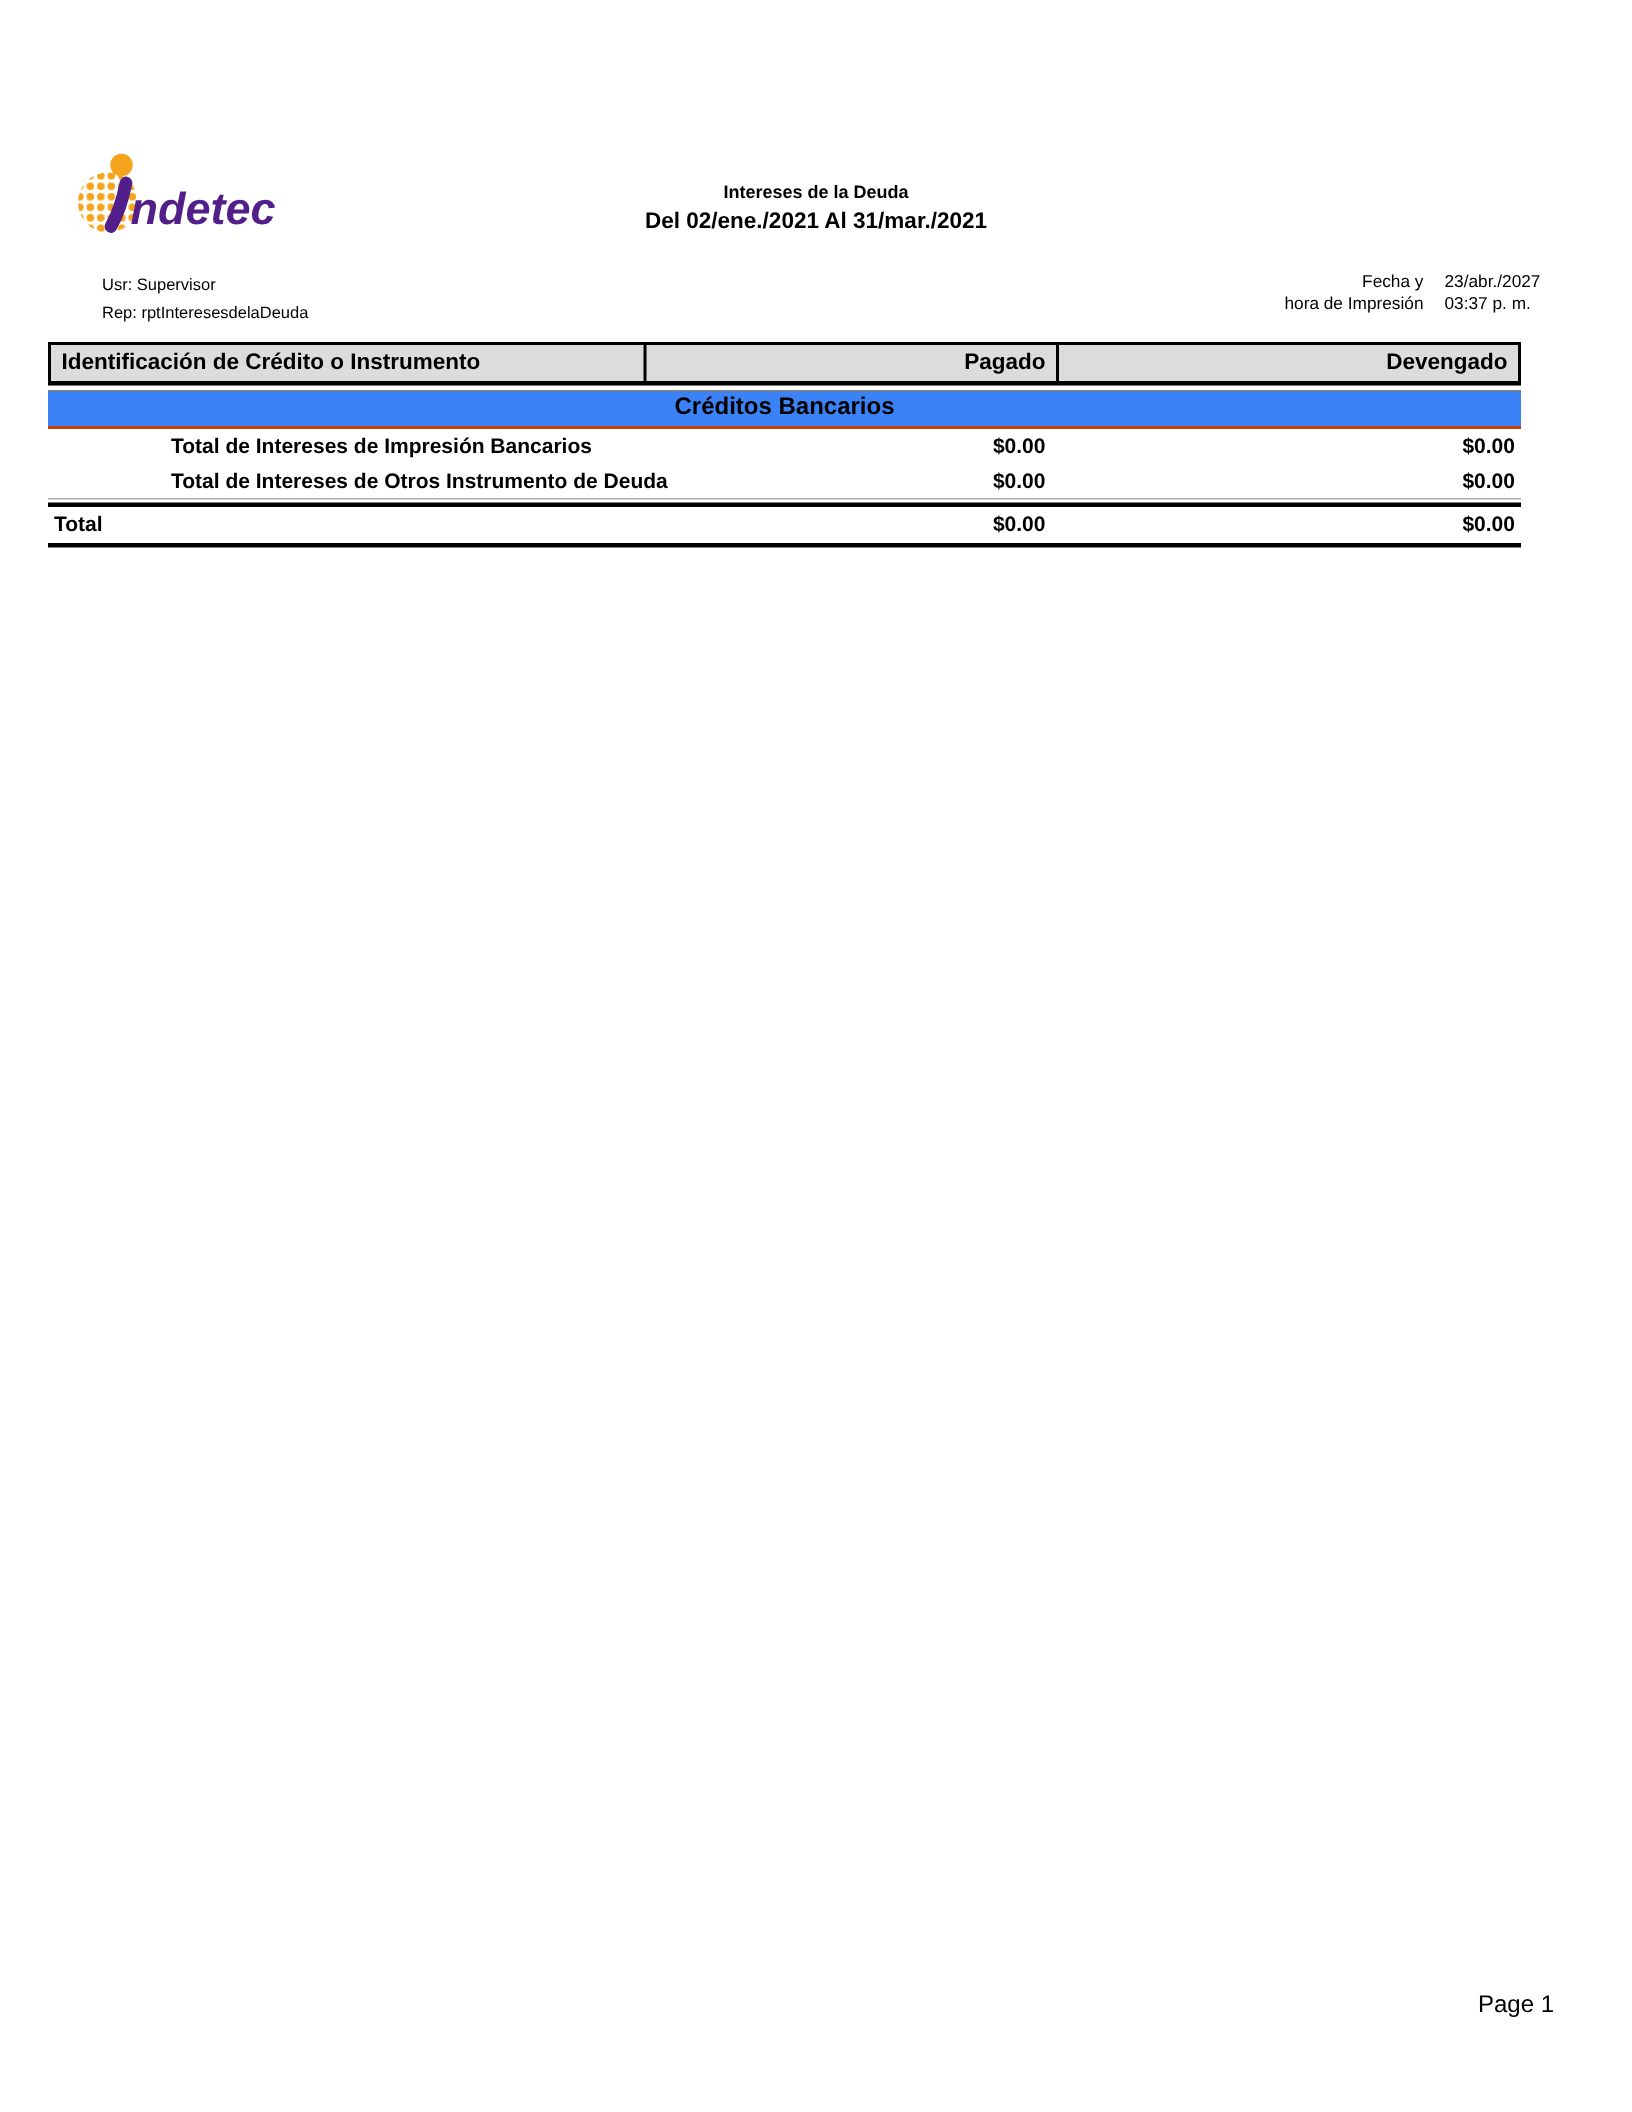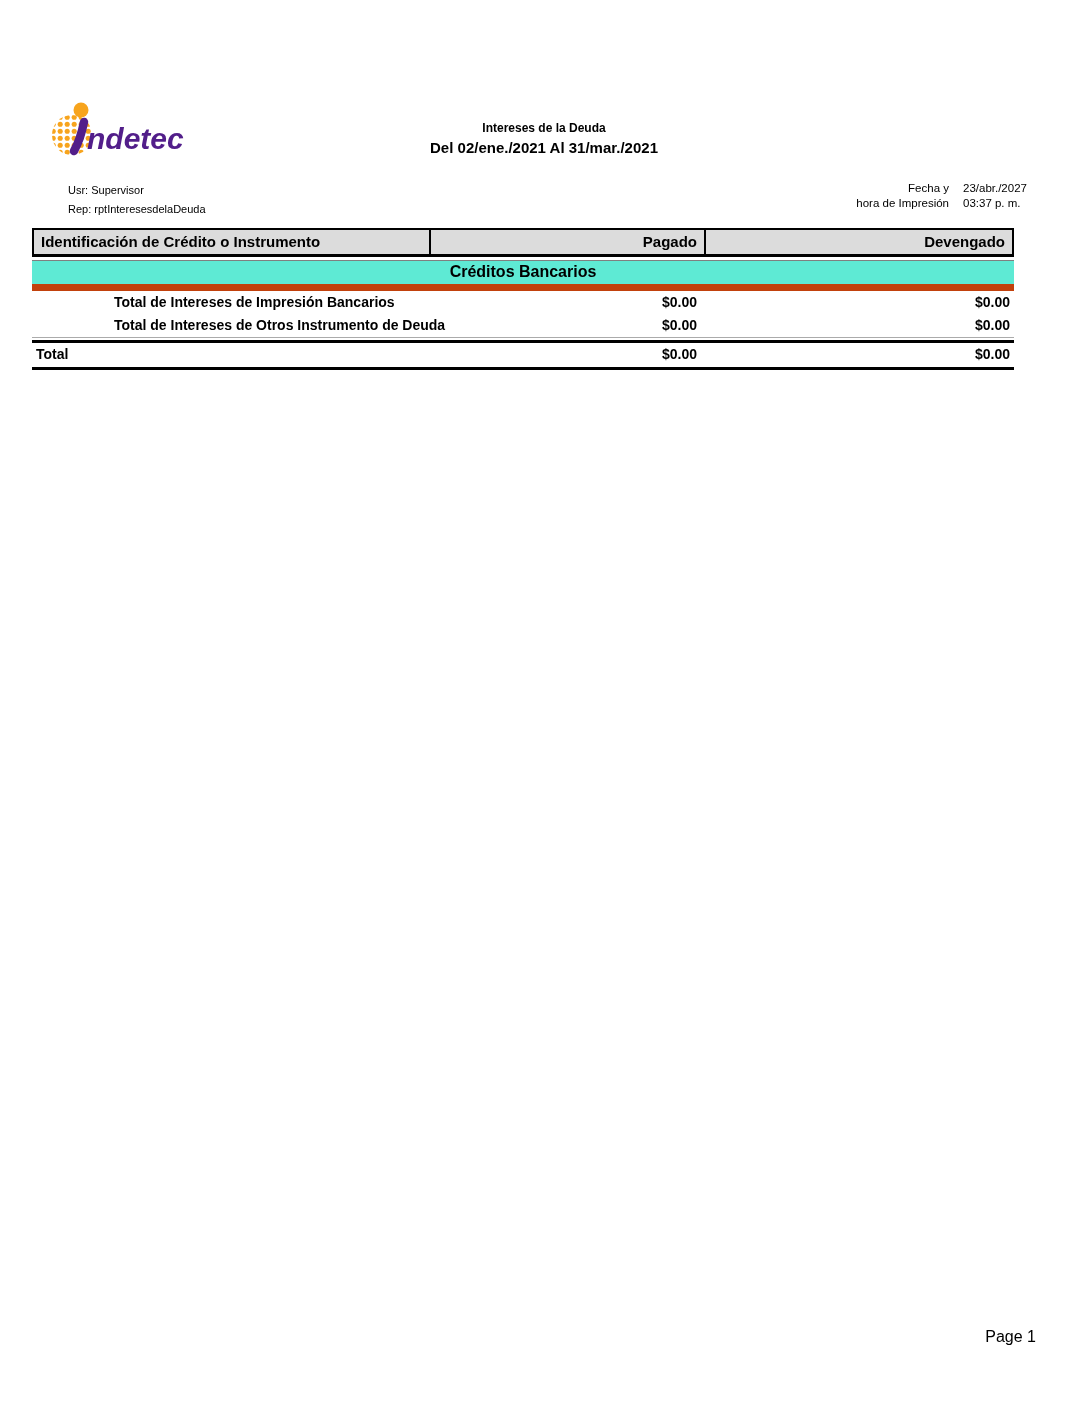--- a/index.html
+++ b/index.html
@@ -50,8 +50,8 @@
   .col-header-row .cell.num { text-align: right; }
 
   .section-band {
-    background: #5eead4;
-    border-top: 1px solid #808080; border-bottom: 7px solid #c2410c;
+    background: #3b82f6;
+    border-top: 1px solid #808080; border-bottom: 2px solid #c2410c;
     text-align: center; font-size: 16px; font-weight: bold;
     padding: 2px 0 3px 0;
     margin-top: 3px;

